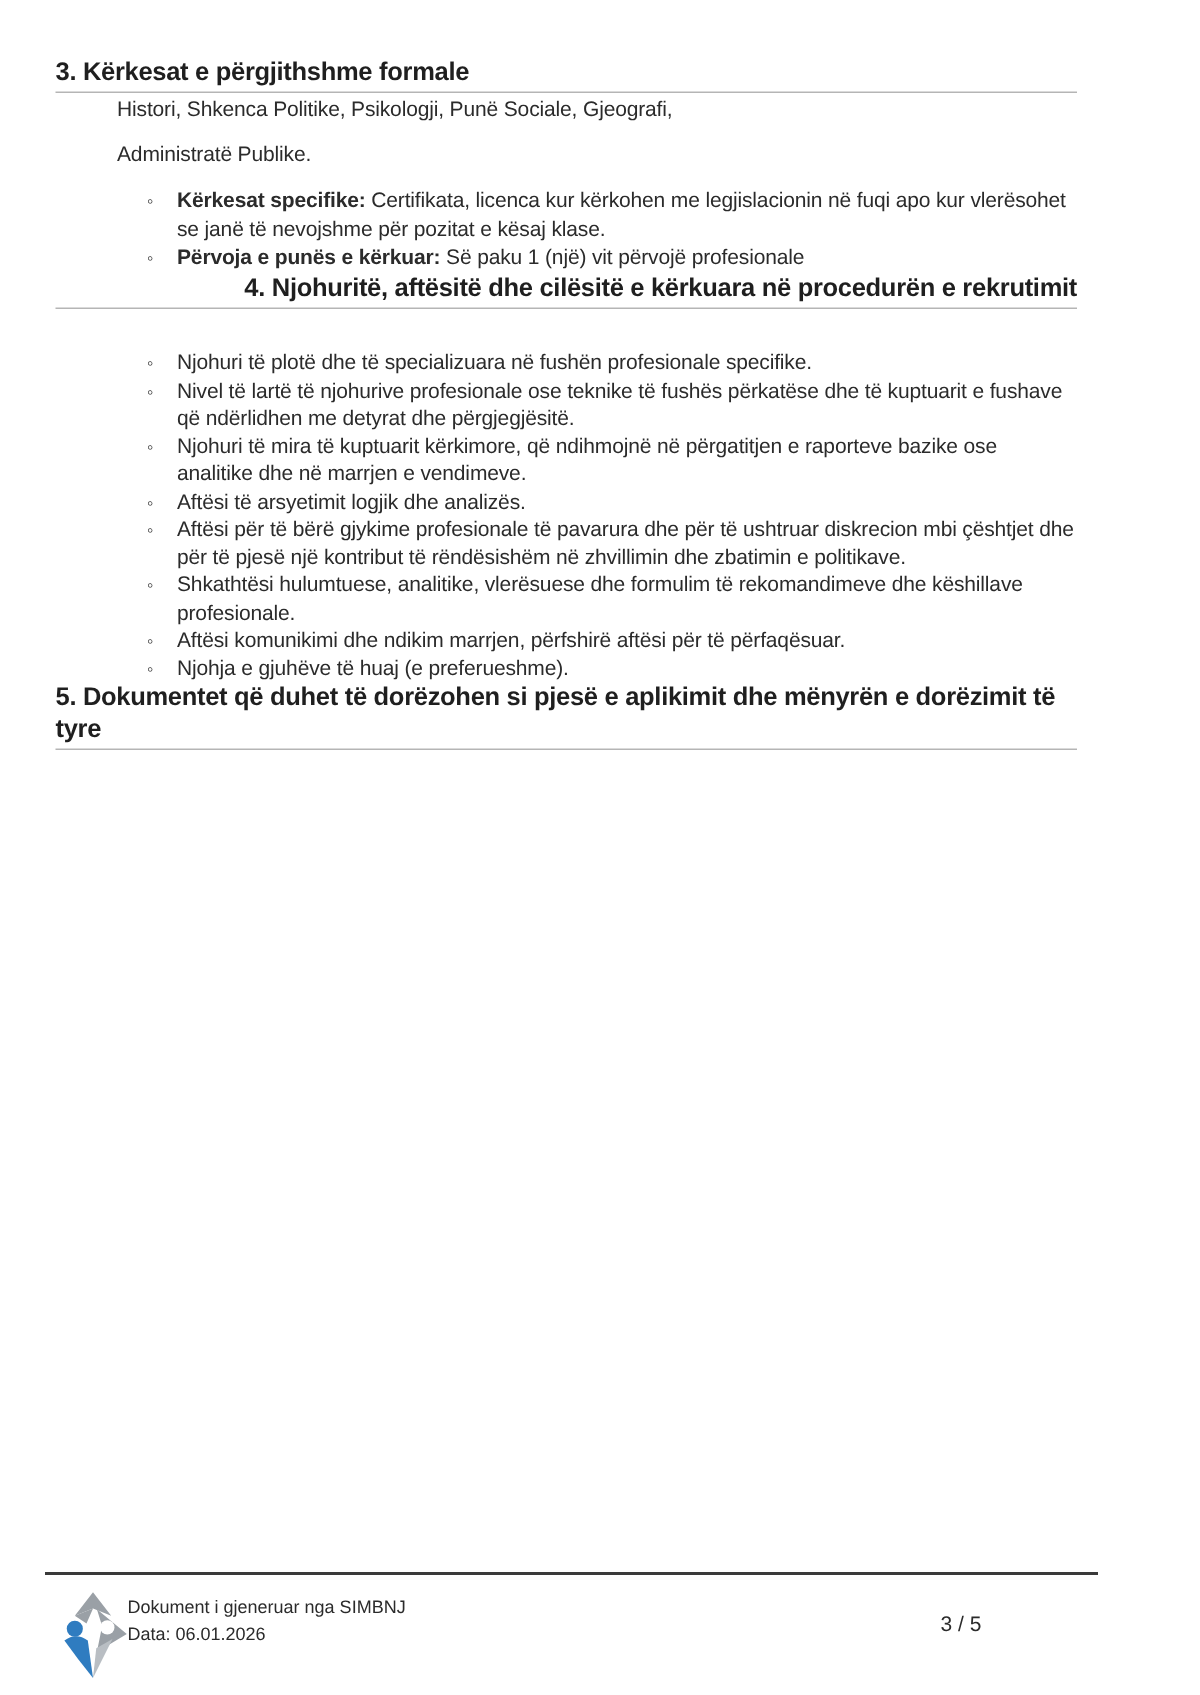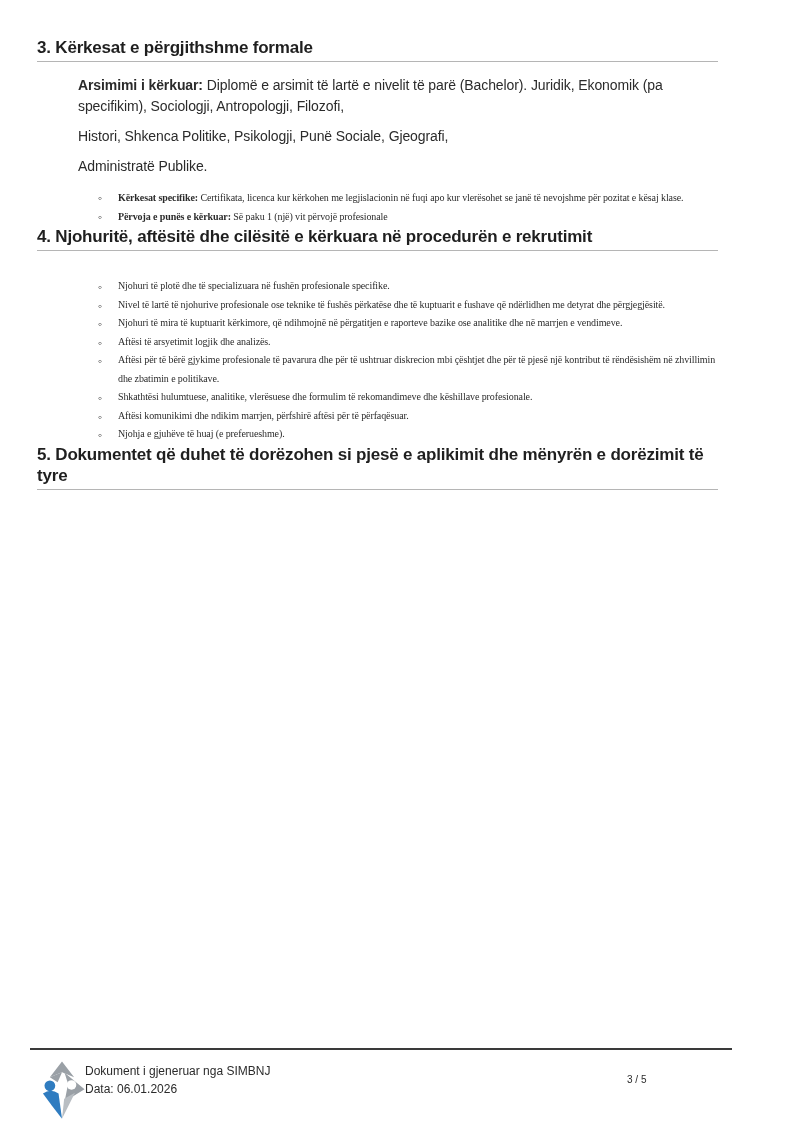--- a/index.html
+++ b/index.html
@@ -96,7 +96,6 @@
   <section>
     <h2 class="section-heading sec3-heading">3. Kërkesat e përgjithshme formale</h2>
     <div class="body-indent">
-      <p class="doc-paragraph first-paragraph"><strong>Arsimimi i kërkuar:</strong><span> Diplomë e arsimit të lartë e nivelit të parë (Bachelor). Juridik, Ekonomik (pa specifikim), Sociologji, Antropologji, Filozofi,</span></p>
       <p class="doc-paragraph"><span>Histori, Shkenca Politike, Psikologji, Punë Sociale, Gjeografi,</span></p>
       <p class="doc-paragraph"><span>Administratë Publike.</span></p>
       <ul class="bullets">

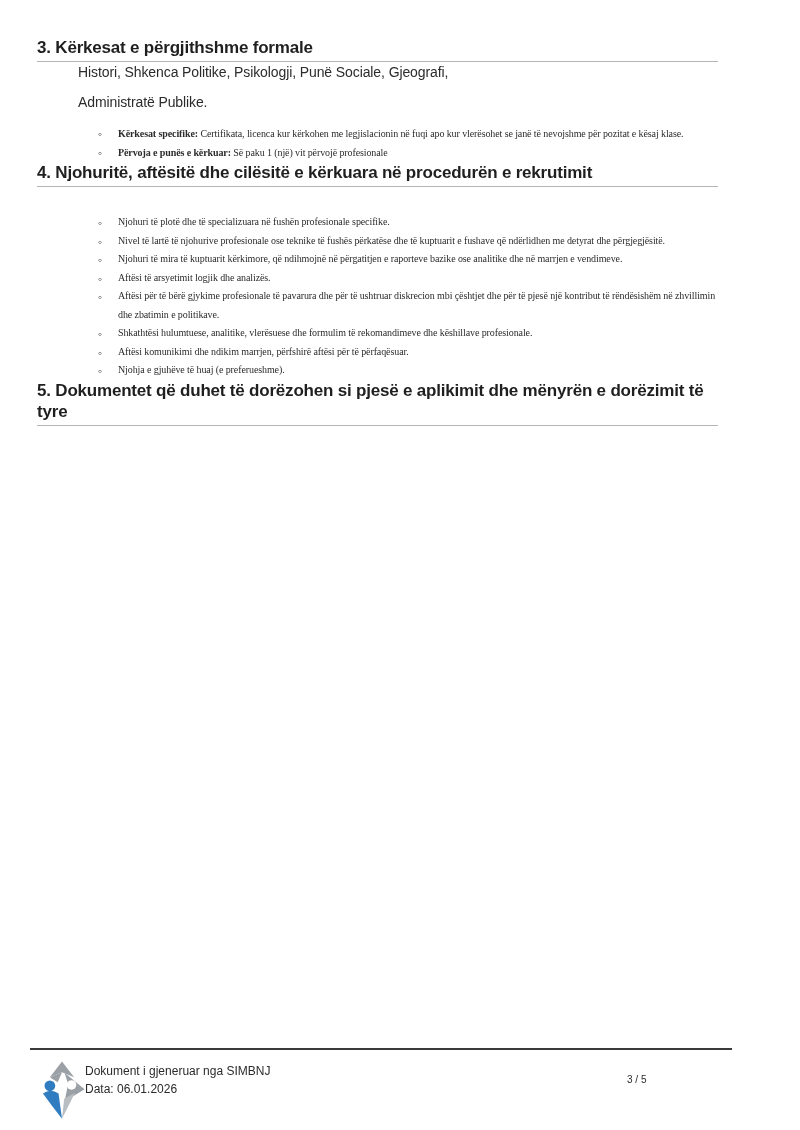--- a/index.html
+++ b/index.html
@@ -42,10 +42,9 @@
     list-style: none;
     margin: 11px 0 0 81px;
     padding: 0;
-    font-size: 10px;
+    font-size: 14px;
     line-height: 19px;
     letter-spacing: -0.1px;
-    font-family: Liberation Serif, serif;
   }
   .body-indent ul.bullets { margin-left: 40px; }
   ul.bullets li {

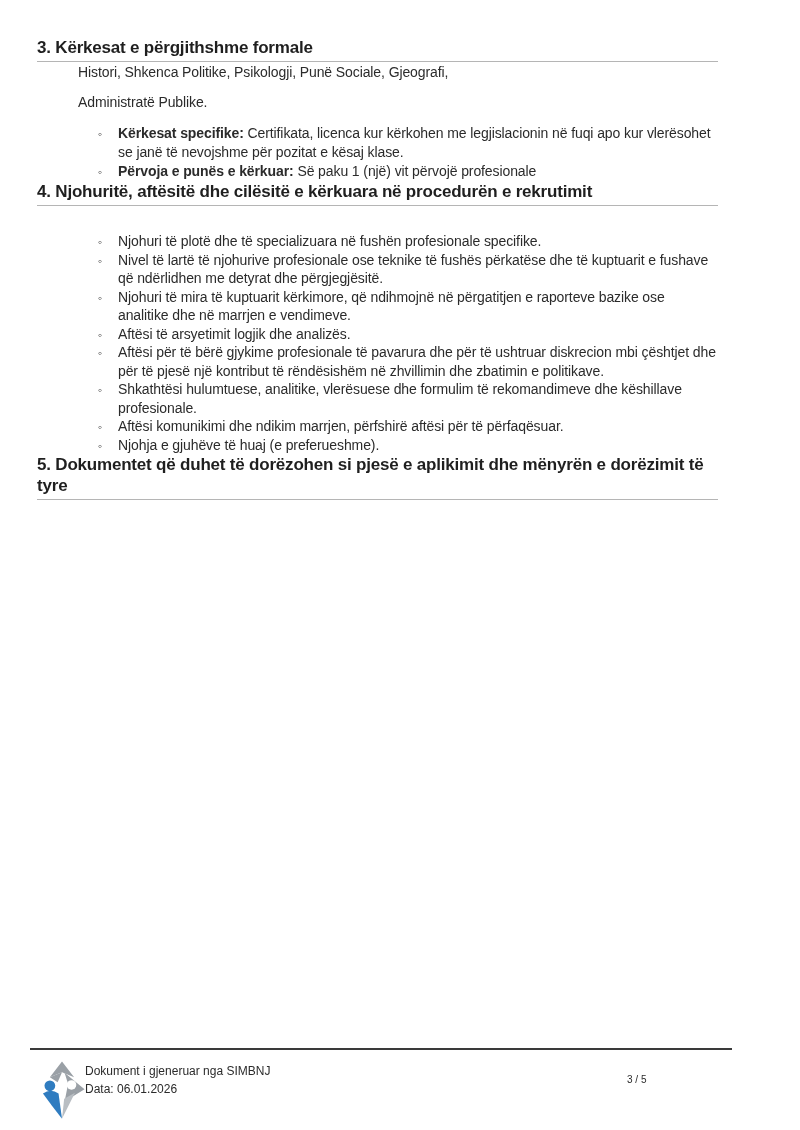--- a/index.html
+++ b/index.html
@@ -28,7 +28,7 @@
     border-bottom: 1px solid var(--heading-rule, #b5b5b5);
   }
   .sec3-heading { margin-top: 0; }
-  .sec4-heading { margin-top: 17px; }
+  .sec4-heading { margin-top: 17px; text-align: right; }
   .sec5-heading { margin-top: 22px; }
   .body-indent { margin-left: 41px; }
   p.doc-paragraph {

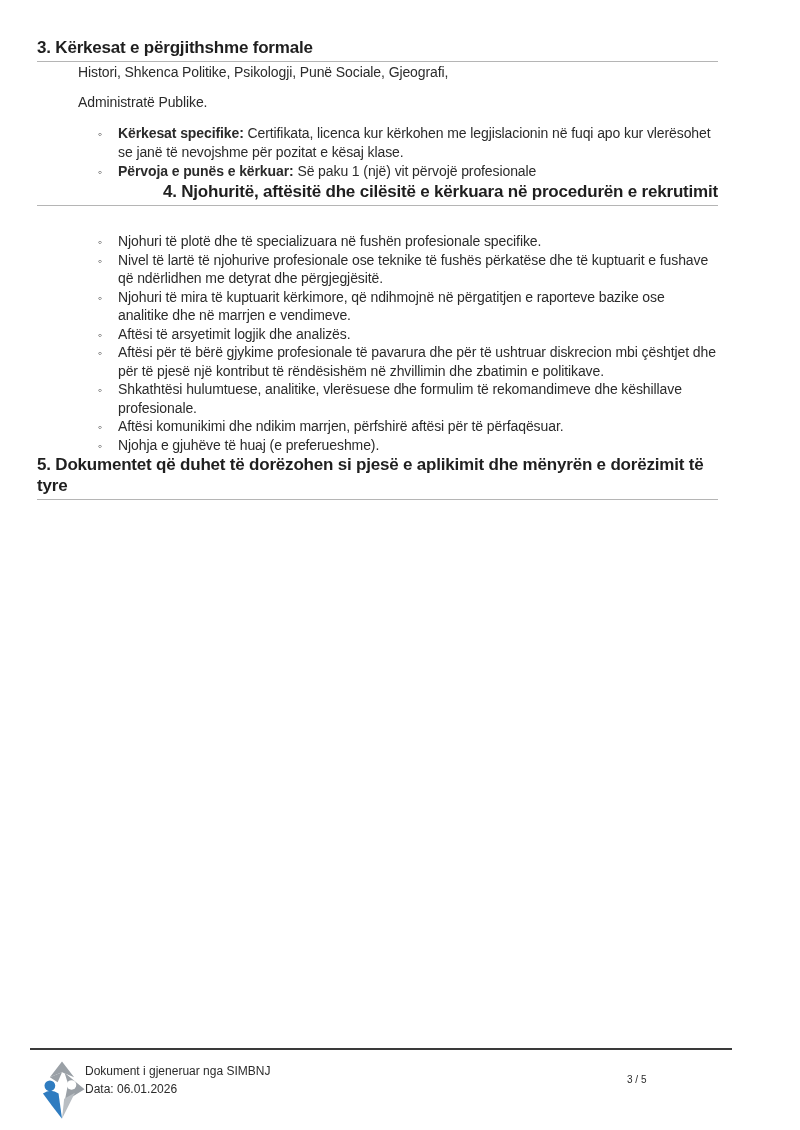--- a/index.html
+++ b/index.html
@@ -83,7 +83,7 @@
   .page-indicator {
     position: absolute;
     left: 627px; top: 1074px;
-    font-size: 10px;
+    font-size: 14px;
     color: var(--text, #2b2b2b);
   }
 </style>

